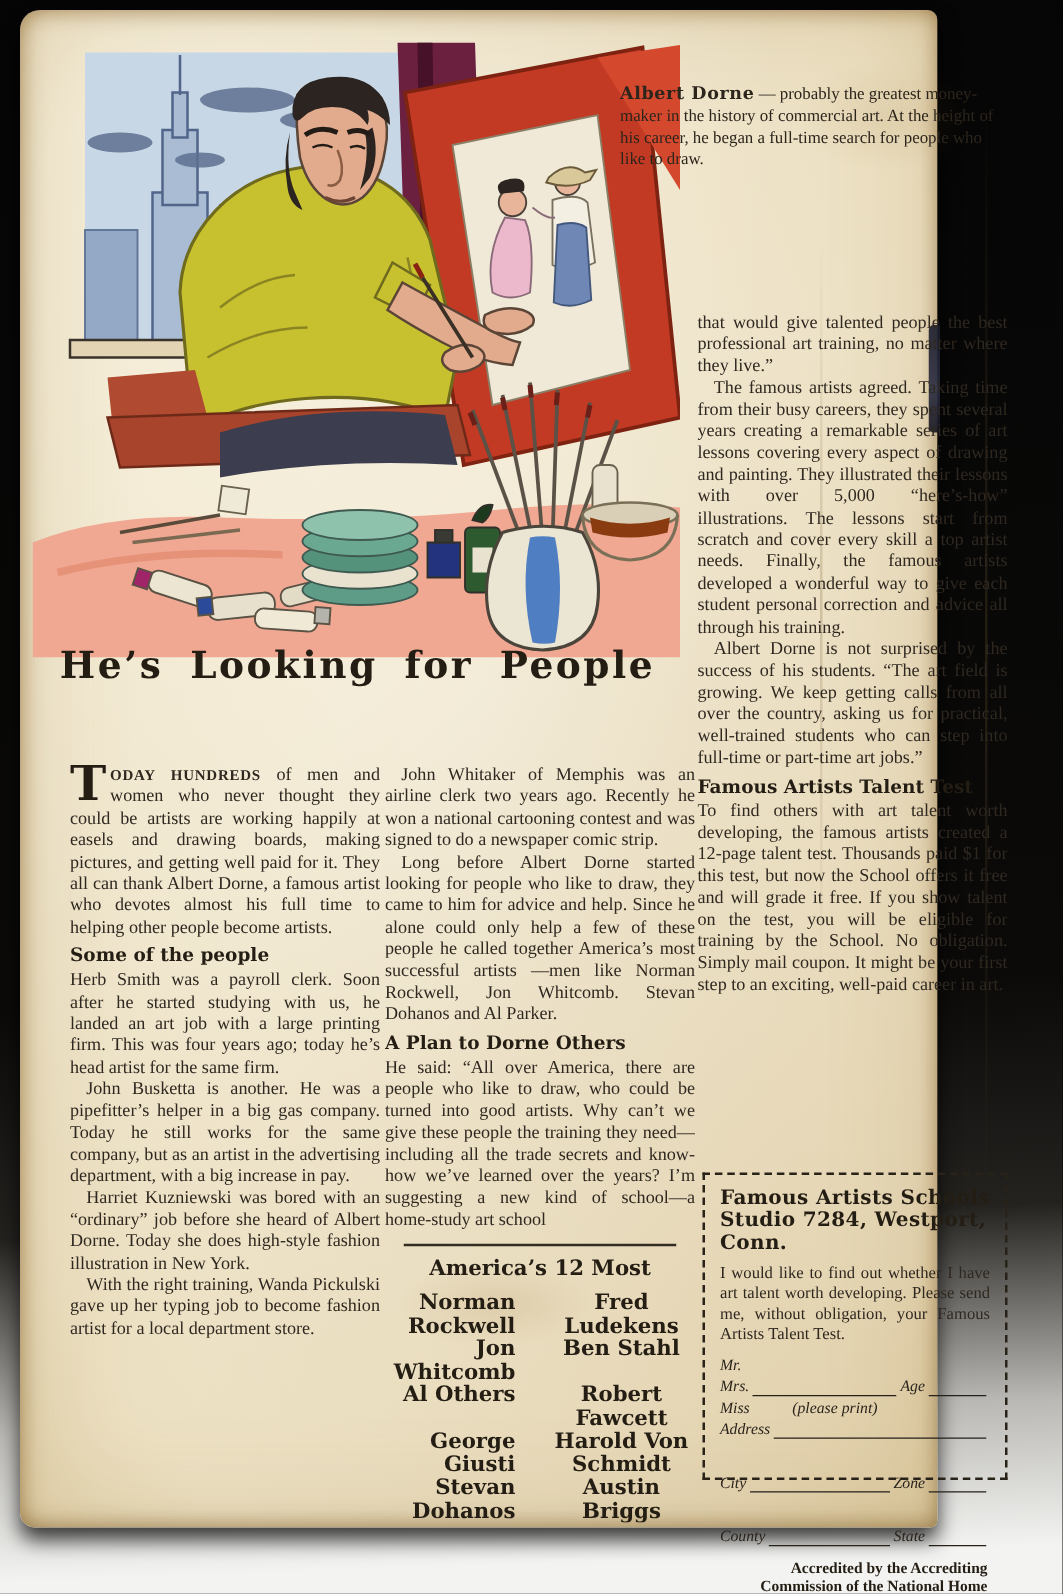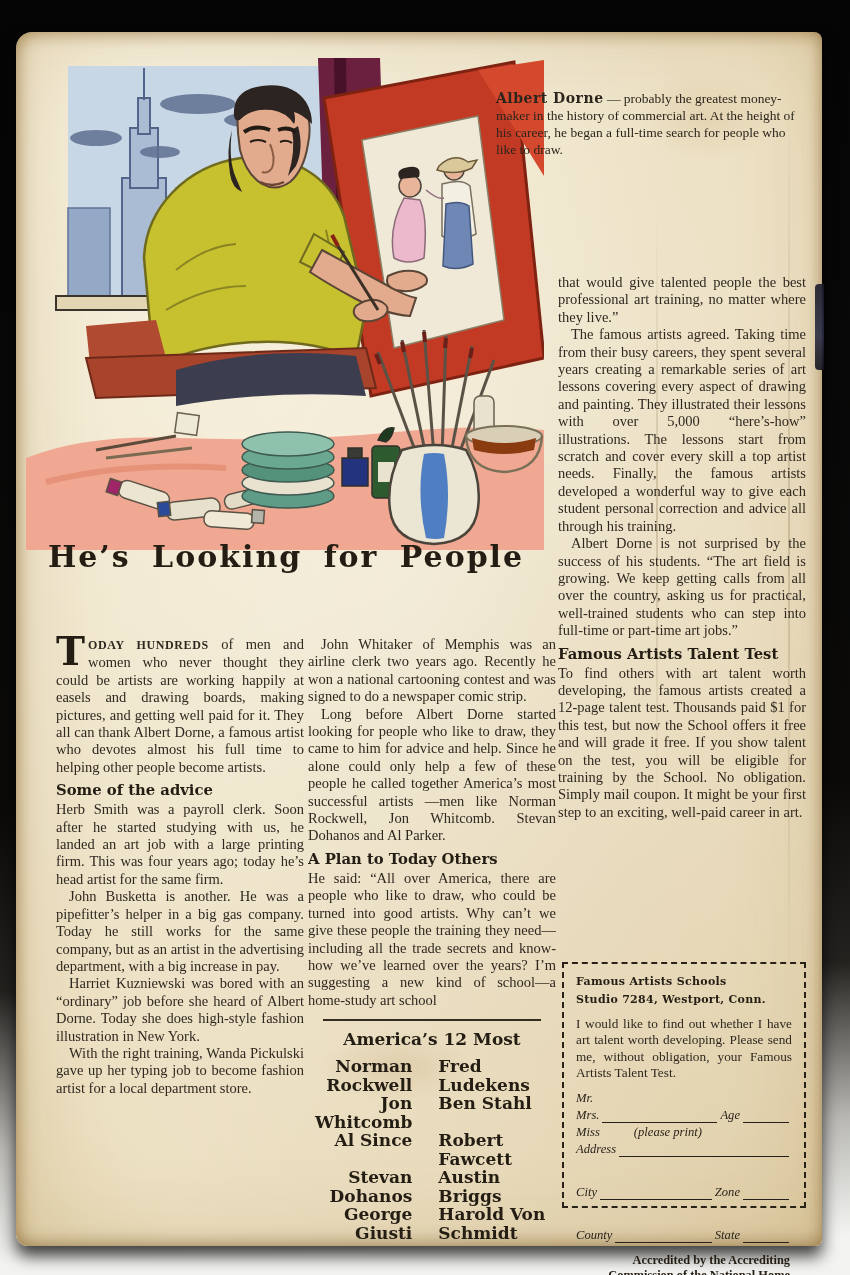--- a/index.html
+++ b/index.html
@@ -4,7 +4,7 @@
 <style>
   html,body{margin:0;padding:0;width:850px;height:1275px;overflow:hidden;background:#060606;}
   .photo-bg{position:absolute;inset:0;background:linear-gradient(178deg,#050505 0%,#0b0a09 62%,#23221f 76%,#b9b8b4 88%,#f3f3f1 97%);}
-  .paper{position:absolute;left:16px;top:32px;width:806px;height:1214px;
+  .paper{position:absolute;left:16px;top:8px;width:734px;height:1214px;
     background:
       radial-gradient(ellipse at 22% 8%, rgba(255,252,240,.55), transparent 55%),
       radial-gradient(ellipse at 85% 95%, rgba(170,130,60,.14), transparent 55%),

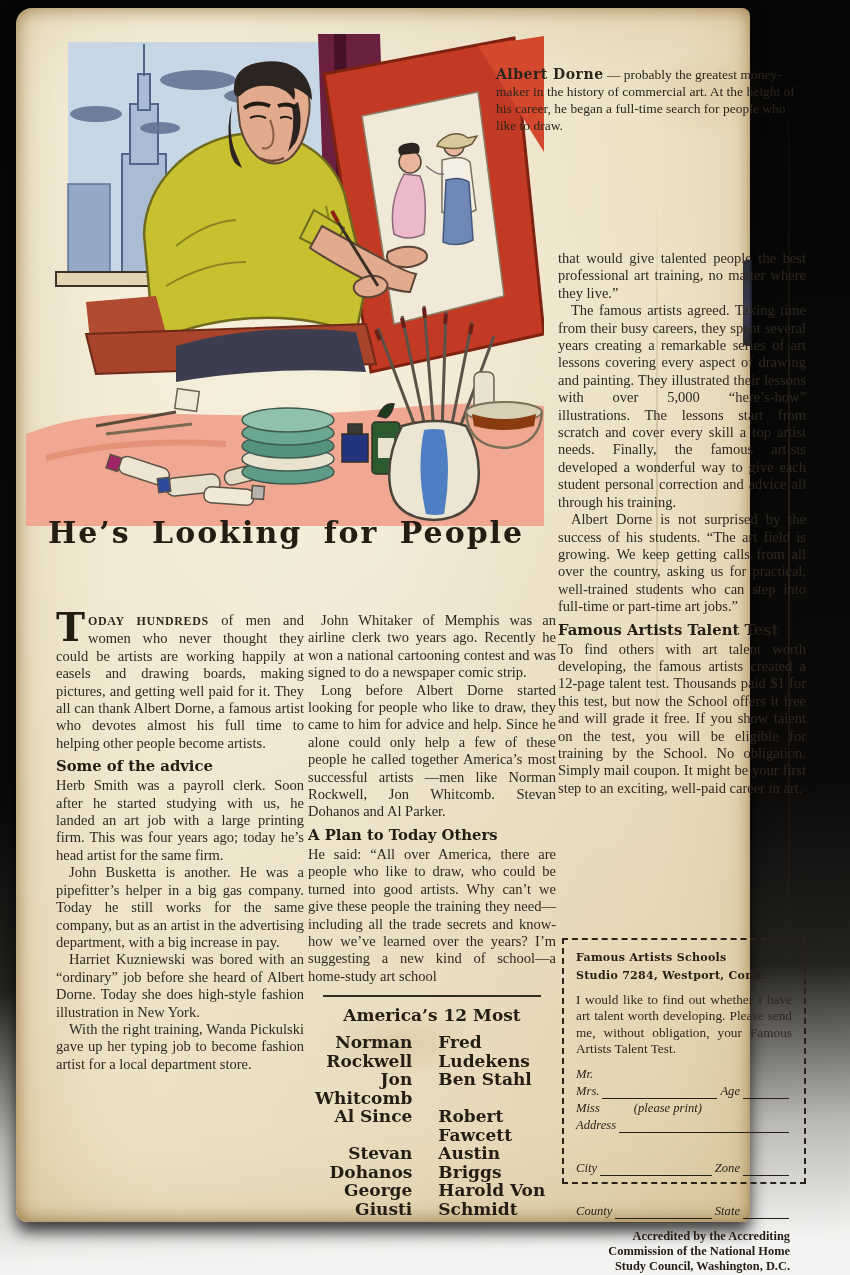--- a/index.html
+++ b/index.html
@@ -198,7 +198,7 @@
   <div class="col col-left">
     <p><span class="dropcap">T</span><span class="smallcaps">ODAY HUNDREDS</span><span> of men and women who never thought they could be artists are working happily at easels and drawing boards, making pictures, and getting well paid for it. They all can thank Albert Dorne, a famous artist who devotes almost his full time to helping other people become artists.</span></p>
     <div class="subhead">
-      <div>Some of the advice</div>
+      <div>Some of the people</div>
     </div>
     <p>Herb Smith was a payroll clerk. Soon after he started studying with us, he landed an art job with a large printing firm. This was four years ago; today he’s head artist for the same firm.</p>
     <p class="ind">John Busketta is another. He was a pipefitter’s helper in a big gas company. Today he still works for the same company, but as an artist in the advertising department, with a big increase in pay.</p>

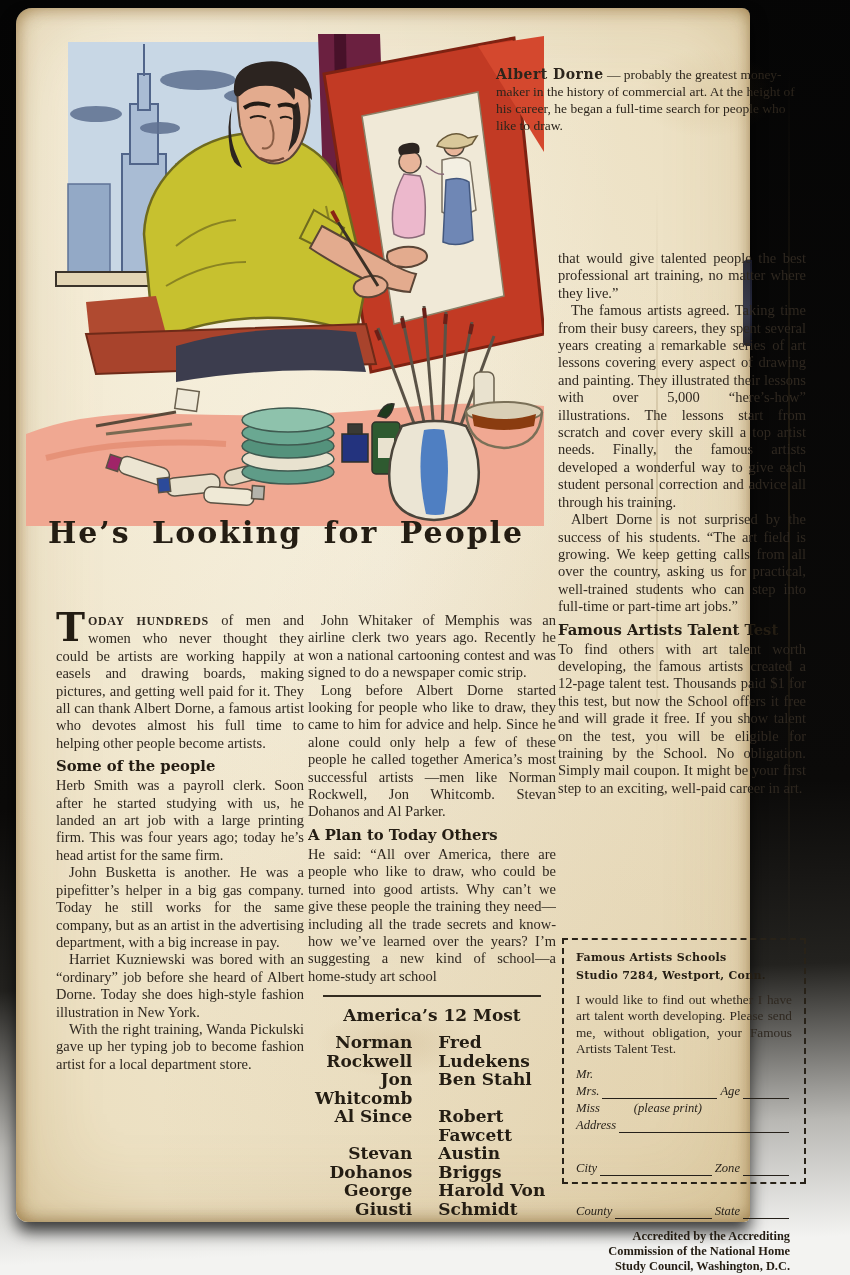--- a/index.html
+++ b/index.html
@@ -209,7 +209,7 @@
   <div class="col col-mid">
     <p class="ind">John Whitaker of Memphis was an airline clerk two years ago. Recently he won a national cartooning contest and was signed to do a newspaper comic strip.</p>
     <p class="ind">Long before Albert Dorne started looking for people who like to draw, they came to him for advice and help. Since he alone could only help a few of these people he called together America’s most successful artists —men like Norman Rockwell, Jon Whitcomb. Stevan Dohanos and Al Parker.</p>
-    <div class="subhead">A Plan to Today Others</div>
+    <div class="subhead">A Plan to Dorne Others</div>
     <p>He said: “All over America, there are people who like to draw, who could be turned into good artists. Why can’t we give these people the training they need—including all the trade secrets and know-how we’ve learned over the years? I’m suggesting a new kind of school—a home-study art school</p>
     <hr class="divider">
     <div>

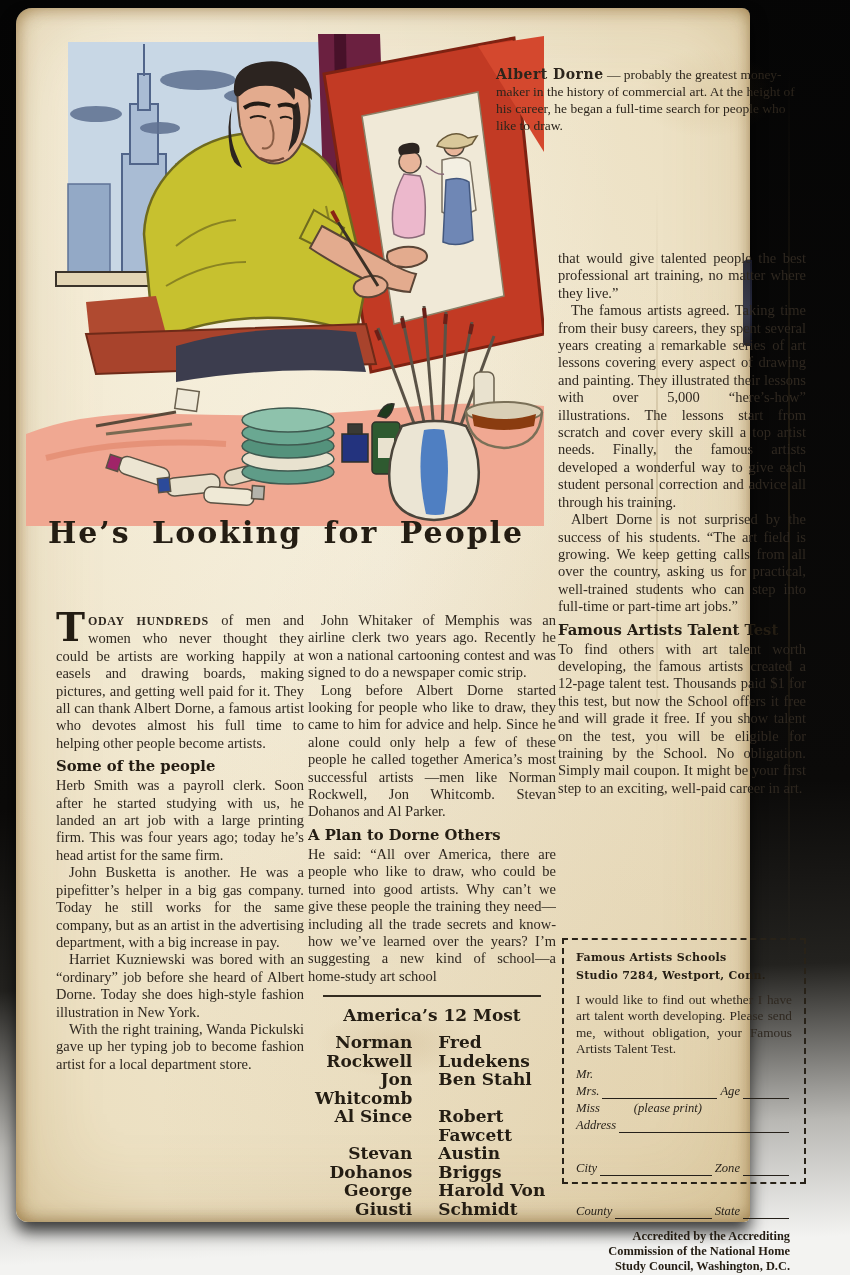--- a/index.html
+++ b/index.html
@@ -48,7 +48,7 @@
 
   .coupon{position:absolute;left:546px;top:930px;width:244px;height:246px;box-sizing:border-box;
     border:2.5px dashed #282218;padding:9px 12px 8px 12px;}
-  .c-school{font-family:"DejaVu Serif",serif;font-weight:bold;font-size:11px;line-height:18px;color:#241d13;letter-spacing:.3px;}
+  .c-school{font-family:"DejaVu Serif",serif;font-weight:bold;font-size:16px;line-height:18px;color:#241d13;letter-spacing:.3px;}
   .c-body{font-size:13.3px;line-height:16.4px;margin-top:7px;text-align:justify;}
   .c-form{margin-top:9px;font-style:italic;font-size:12.6px;color:#2a241c;}
   .c-row{display:flex;align-items:flex-end;line-height:15px;margin-top:2px;}

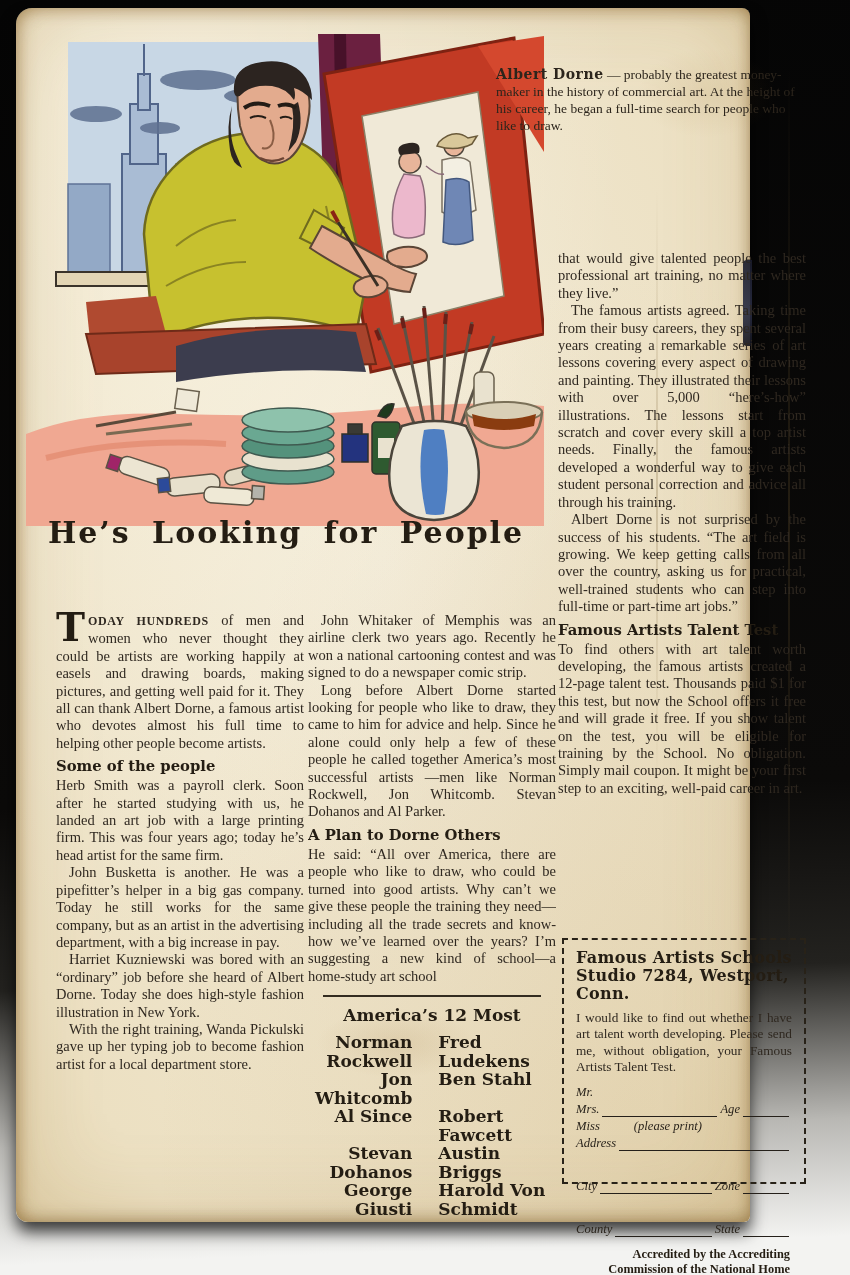--- a/index.html
+++ b/index.html
@@ -44,7 +44,7 @@
   .fa-title{font-family:"DejaVu Serif",serif;font-weight:bold;font-size:17px;line-height:21px;text-align:center;color:#241d13;margin-bottom:7px;}
   .fa-row{display:flex;font-family:"DejaVu Serif",serif;font-weight:bold;font-size:17px;line-height:18.5px;color:#241d13;}
   .fa-row .l{width:47%;text-align:right;padding-right:5px;}
-  .fa-row .r{width:53%;text-align:left;padding-left:5px;margin-left:16px;}
+  .fa-row .r{width:53%;text-align:center;padding-left:5px;margin-left:16px;}
 
   .coupon{position:absolute;left:546px;top:930px;width:244px;height:246px;box-sizing:border-box;
     border:2.5px dashed #282218;padding:9px 12px 8px 12px;}

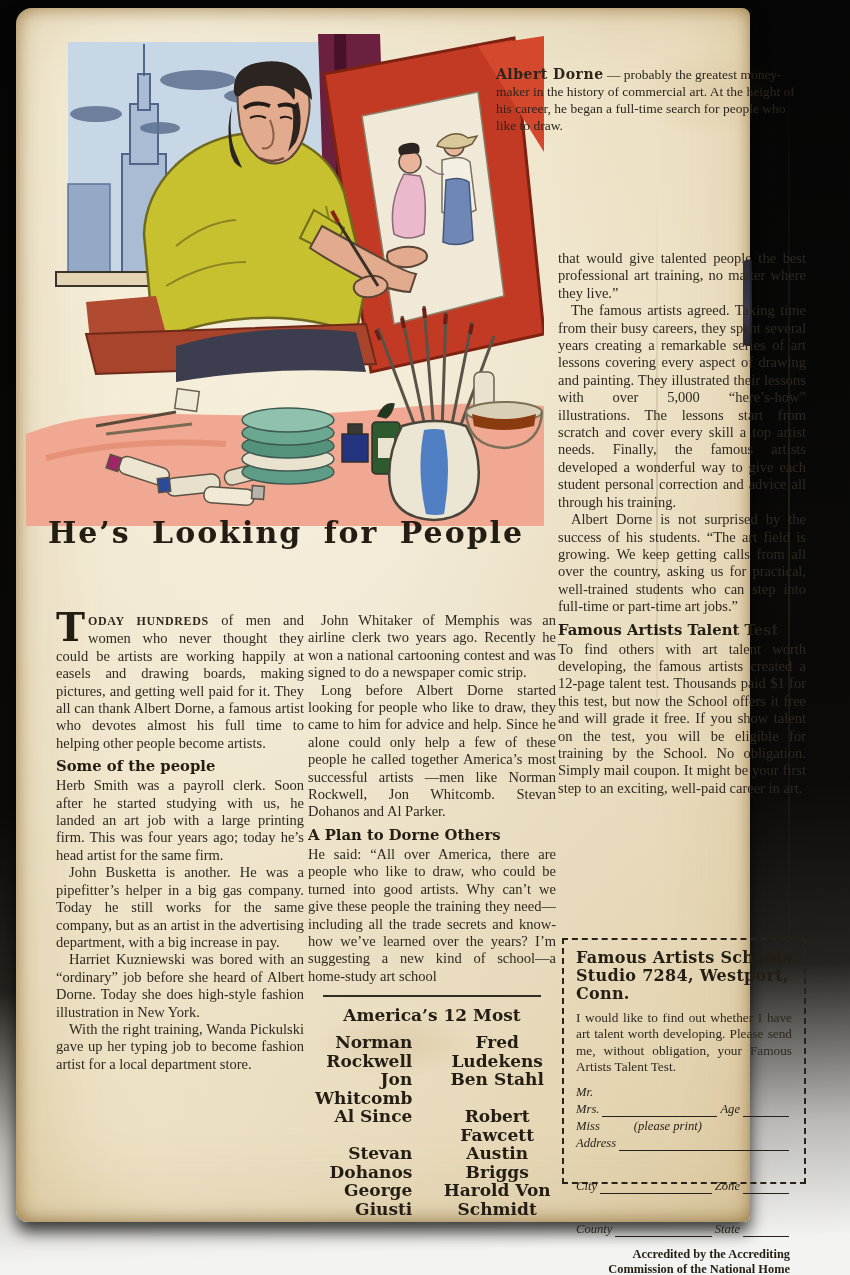--- a/index.html
+++ b/index.html
@@ -225,7 +225,7 @@
           <span class="r">Ben Stahl</span>
         </div>
       <div class="fa-row">
-          <span class="l">Al Since</span>
+          <span class="l">Al Others</span>
           <span class="r">Robert Fawcett</span>
         </div>
       <div class="fa-row">

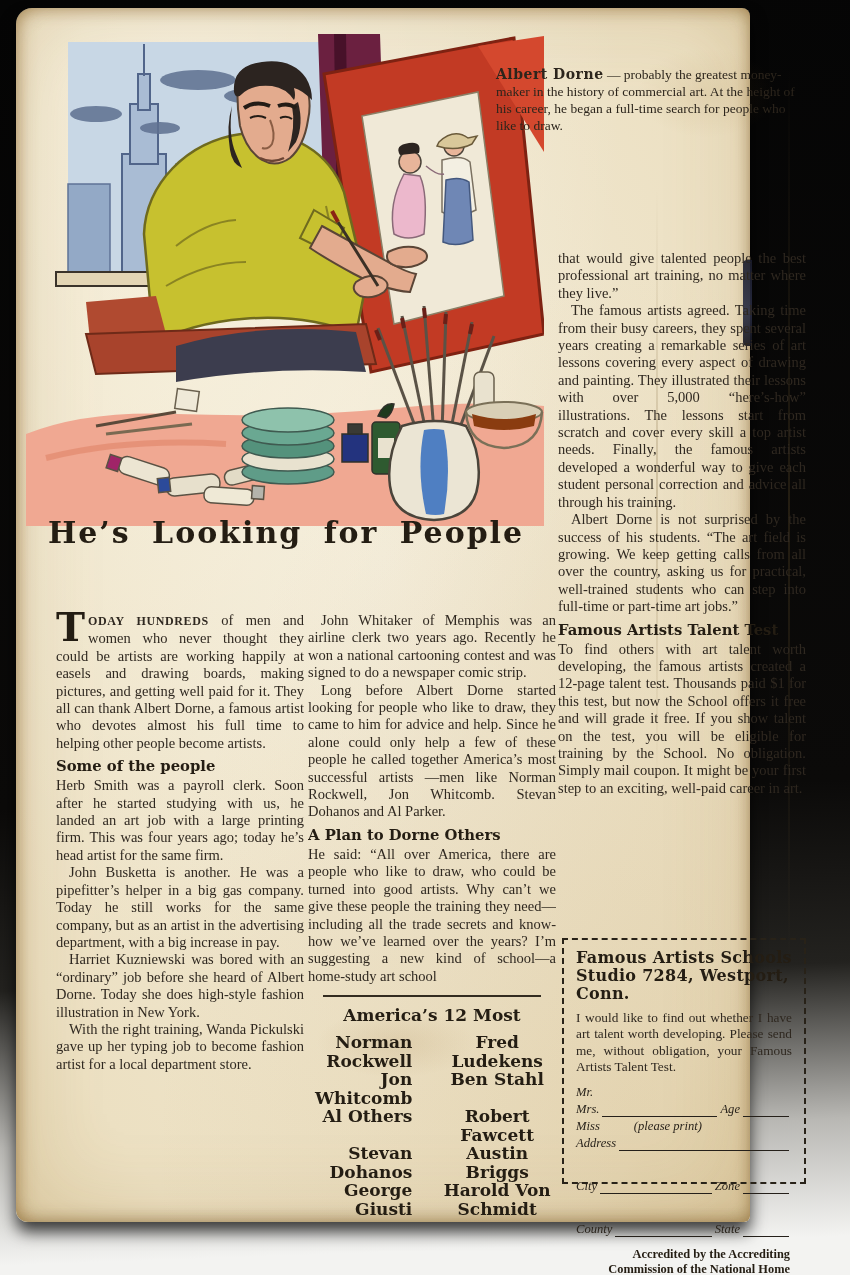--- a/index.html
+++ b/index.html
@@ -229,12 +229,12 @@
           <span class="r">Robert Fawcett</span>
         </div>
       <div class="fa-row">
+          <span class="l">George Giusti</span>
+          <span class="r">Harold Von Schmidt</span>
+        </div>
+      <div class="fa-row">
           <span class="l">Stevan Dohanos</span>
           <span class="r">Austin Briggs</span>
-        </div>
-      <div class="fa-row">
-          <span class="l">George Giusti</span>
-          <span class="r">Harold Von Schmidt</span>
         </div>
       <div class="fa-row">
           <span class="l">Peter Helck</span>

